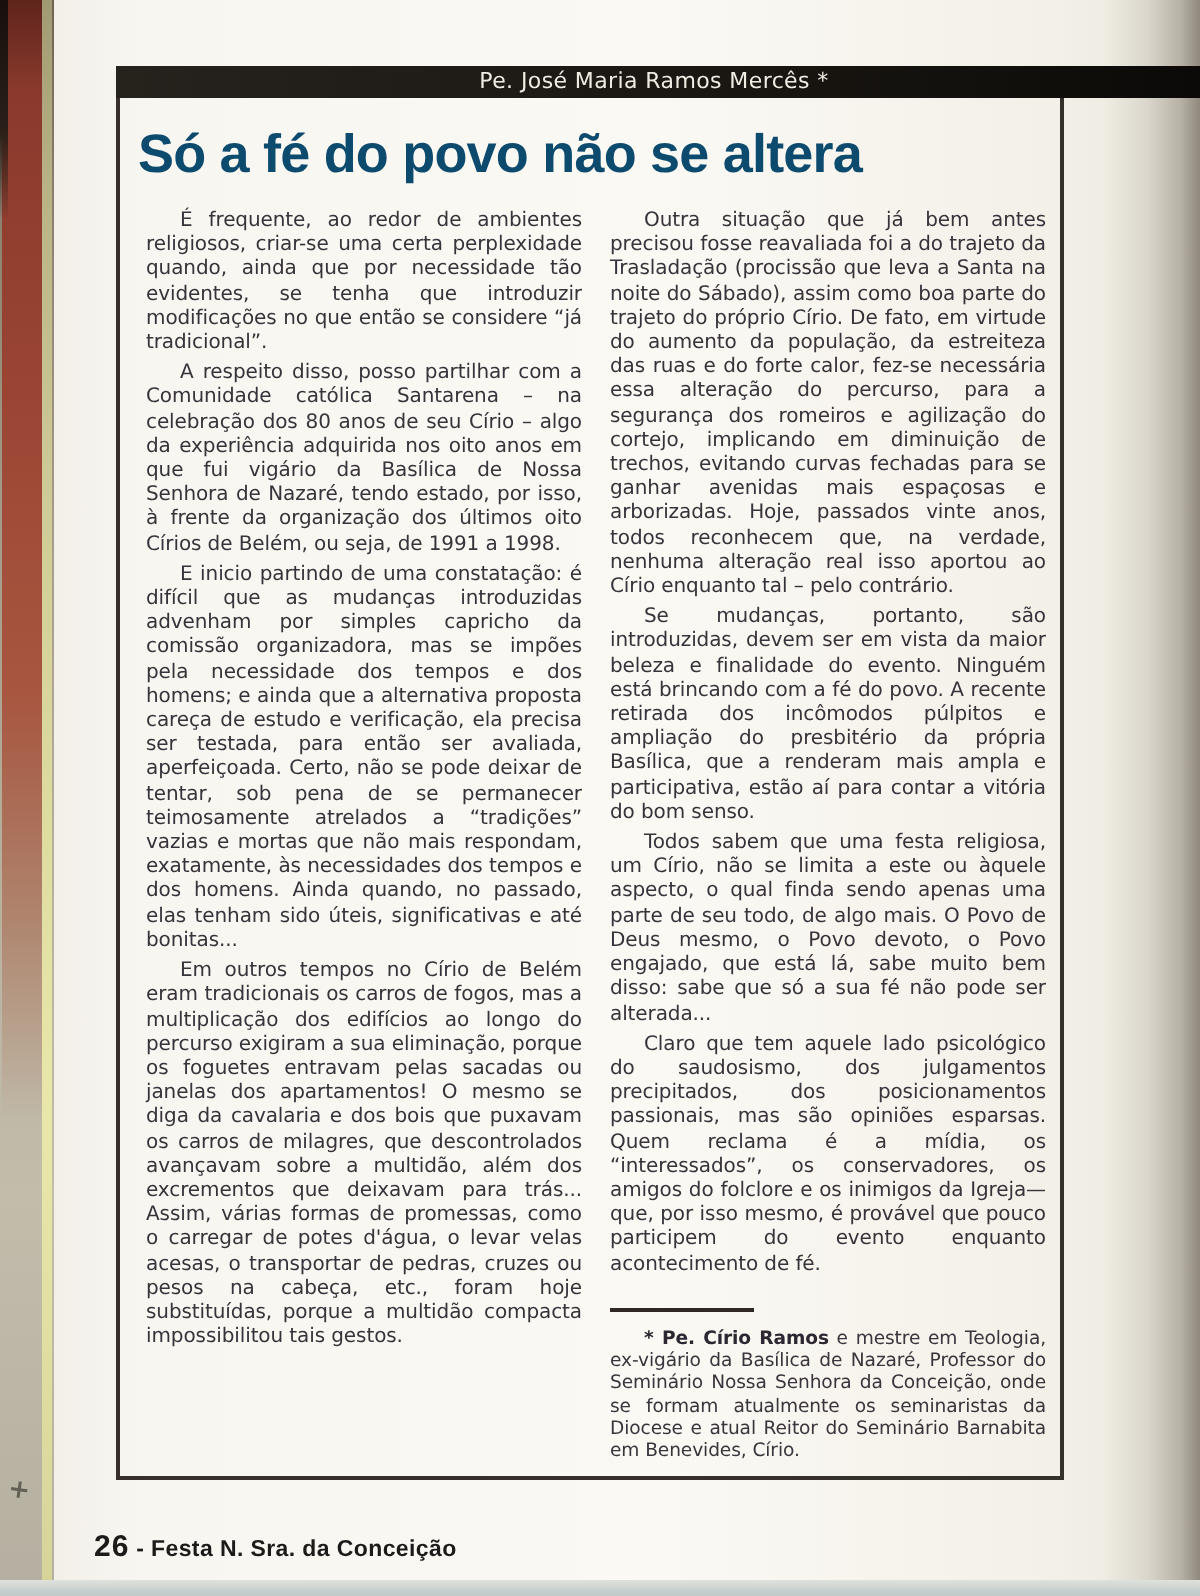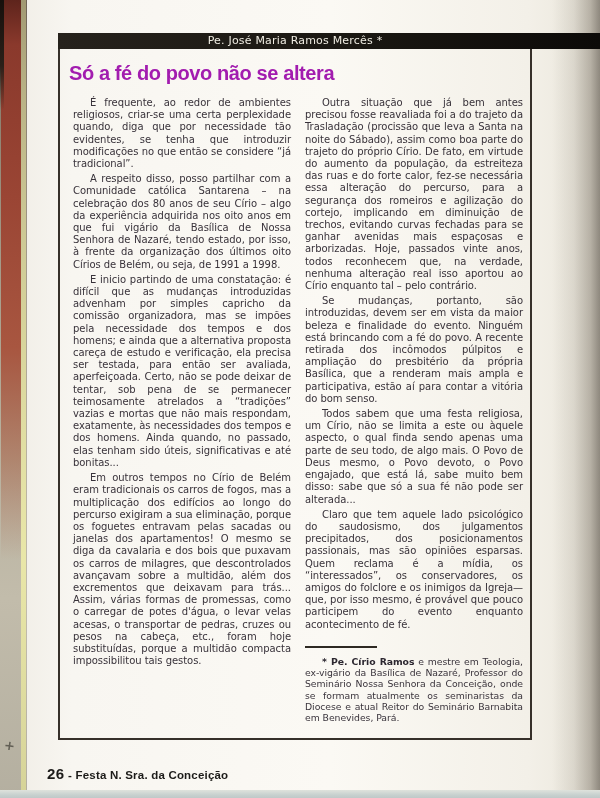--- a/index.html
+++ b/index.html
@@ -29,7 +29,7 @@
   .masthead{position:absolute;left:58px;top:33px;width:542px;height:16px;
     background:linear-gradient(90deg,#26221c 0%,#1a1712 55%,#0c0a08 100%);}
   .masthead .author{display:block;width:474px;text-align:center;color:#efece2;
-    font-size:11px;line-height:16px;font-family:"DejaVu Sans",sans-serif;letter-spacing:.2px;}
+    font-size:11px;line-height:16px;font-family:"DejaVu Sans",sans-serif;letter-spacing:.2px;margin-left:32px;}
 
   
   .frame{position:absolute;left:58px;top:49px;width:474px;height:691px;box-sizing:border-box;

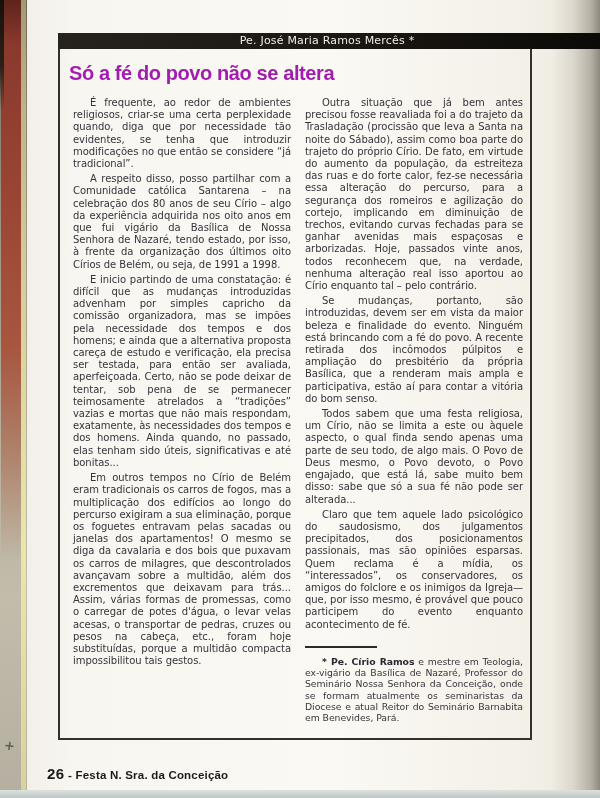--- a/index.html
+++ b/index.html
@@ -35,7 +35,7 @@
   .frame{position:absolute;left:58px;top:49px;width:474px;height:691px;box-sizing:border-box;
     border-left:2px solid #36302a;border-right:2px solid #36302a;border-bottom:2px solid #36302a;}
   .title{margin:13px 6px 0 9px;font-family:"Liberation Sans","DejaVu Sans",sans-serif;
-    font-weight:bold;font-size:20px;letter-spacing:-0.4px;color:#a21caf;white-space:nowrap;}
+    font-weight:bold;font-size:27px;letter-spacing:-0.4px;color:#0c4a6e;white-space:nowrap;}
   .cols{display:flex;gap:14px;padding:12px 7px 0 13px;}
   .col{flex:1 1 0;min-width:0;text-align:justify;color:#38323a;
     font-size:10px;line-height:12.2px;letter-spacing:-0.05px;hyphens:auto;}

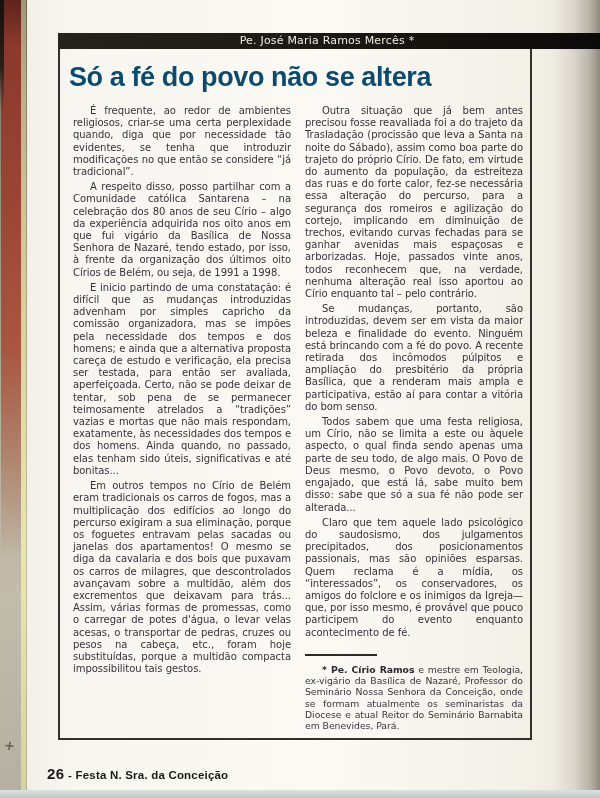--- a/index.html
+++ b/index.html
@@ -70,7 +70,7 @@
   <h1 class="title">Só a fé do povo não se altera</h1>
   <div class="cols">
     <div class="col">
-      <p>É frequente, ao redor de ambientes religiosos, criar-se uma certa perplexidade quando, diga que por necessidade tão evidentes, se tenha que introduzir modificações no que então se considere “já tradicional”.</p>
+      <p>É frequente, ao redor de ambientes religiosos, criar-se uma certa perplexidade quando, ainda que por necessidade tão evidentes, se tenha que introduzir modificações no que então se considere “já tradicional”.</p>
       <p>A respeito disso, posso partilhar com a Comunidade católica Santarena – na celebração dos 80 anos de seu Círio – algo da experiência adquirida nos oito anos em que fui vigário da Basílica de Nossa Senhora de Nazaré, tendo estado, por isso, à frente da organização dos últimos oito Círios de Belém, ou seja, de 1991 a 1998.</p>
       <p>E inicio partindo de uma constatação: é difícil que as mudanças introduzidas advenham por simples capricho da comissão organizadora, mas se impões pela necessidade dos tempos e dos homens; e ainda que a alternativa proposta careça de estudo e verificação, ela precisa ser testada, para então ser avaliada, aperfeiçoada. Certo, não se pode deixar de tentar, sob pena de se permanecer teimosamente atrelados a “tradições” vazias e mortas que não mais respondam, exatamente, às necessidades dos tempos e dos homens. Ainda quando, no passado, elas tenham sido úteis, significativas e até bonitas...</p>
       <p>Em outros tempos no Círio de Belém eram tradicionais os carros de fogos, mas a multiplicação dos edifícios ao longo do percurso exigiram a sua eliminação, porque os foguetes entravam pelas sacadas ou janelas dos apartamentos! O mesmo se diga da cavalaria e dos bois que puxavam os carros de milagres, que descontrolados avançavam sobre a multidão, além dos excrementos que deixavam para trás... Assim, várias formas de promessas, como o carregar de potes d'água, o levar velas acesas, o transportar de pedras, cruzes ou pesos na cabeça, etc., foram hoje substituídas, porque a multidão compacta impossibilitou tais gestos.</p>

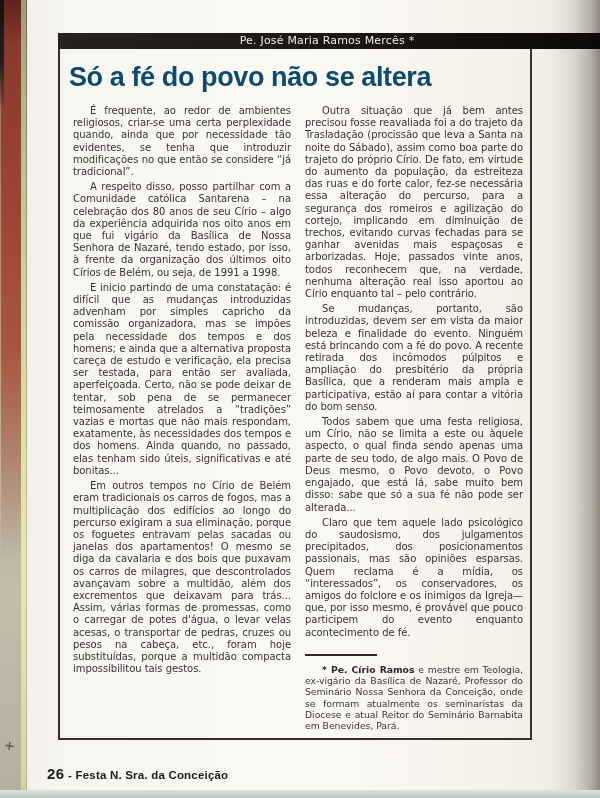--- a/index.html
+++ b/index.html
@@ -81,7 +81,7 @@
       <p>Todos sabem que uma festa religiosa, um Círio, não se limita a este ou àquele aspecto, o qual finda sendo apenas uma parte de seu todo, de algo mais. O Povo de Deus mesmo, o Povo devoto, o Povo engajado, que está lá, sabe muito bem disso: sabe que só a sua fé não pode ser alterada...</p>
       <p>Claro que tem aquele lado psicológico do saudosismo, dos julgamentos precipitados, dos posicionamentos passionais, mas são opiniões esparsas. Quem reclama é a mídia, os “interessados”, os conservadores, os amigos do folclore e os inimigos da Igreja—que, por isso mesmo, é provável que pouco participem do evento enquanto acontecimento de fé.</p>
       <hr class="fn-rule">
-      <p class="footnote"><b>* Pe. Círio Ramos</b><span> e mestre em Teologia, ex-vigário da Basílica de Nazaré, Professor do Seminário Nossa Senhora da Conceição, onde se formam atualmente os seminaristas da Diocese e atual Reitor do Seminário Barnabita em Benevides, Pará.</span></p>
+      <p class="footnote"><b>* Pe. Círio Ramos</b><span> e mestre em Teologia, ex-vigário da Basílica de Nazaré, Professor do Seminário Nossa Senhora da Conceição, onde se formam atualmente os seminaristas da Diocese e atual Reitor do Seminário Barnabita em Benevides, Círio.</span></p>
     </div>
   </div>
 </div>

